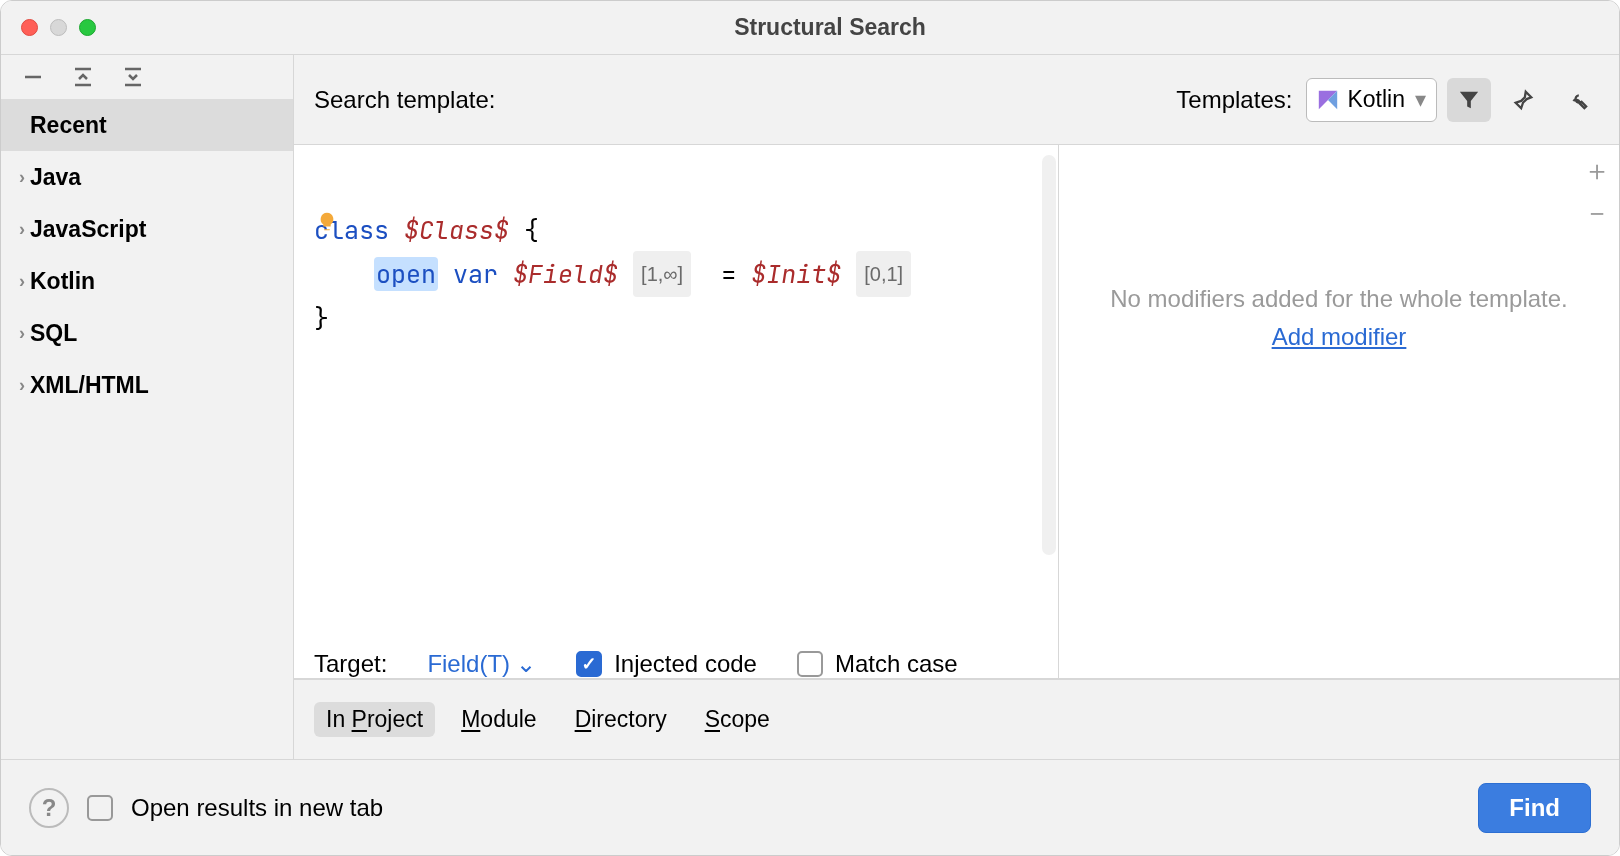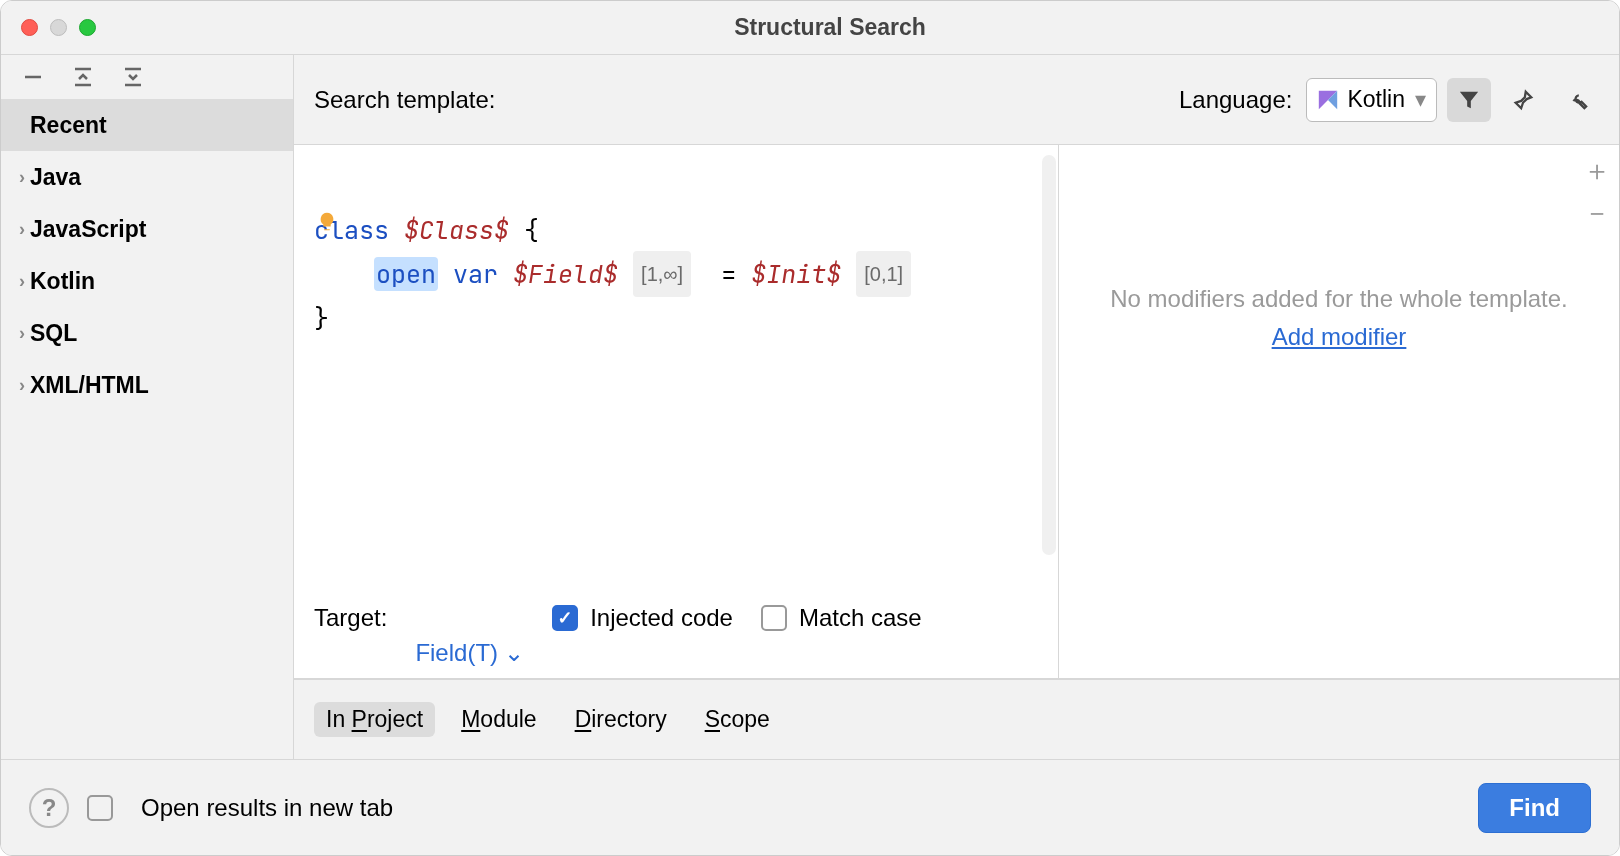--- a/index.html
+++ b/index.html
@@ -145,7 +145,7 @@
     <div class="searchbar">
       <div class="searchbar-left">Search template:</div>
       <div class="searchbar-spacer"></div>
-      <div class="lang-label">Language:</div>
+      <div class="lang-label">Templates:</div>
       <div class="lang-picker">
         <svg class="lang-icon" viewBox="0 0 24 24">
             <polygon points="2,2 22,2 2,22" fill="#9a6fe0"></polygon>

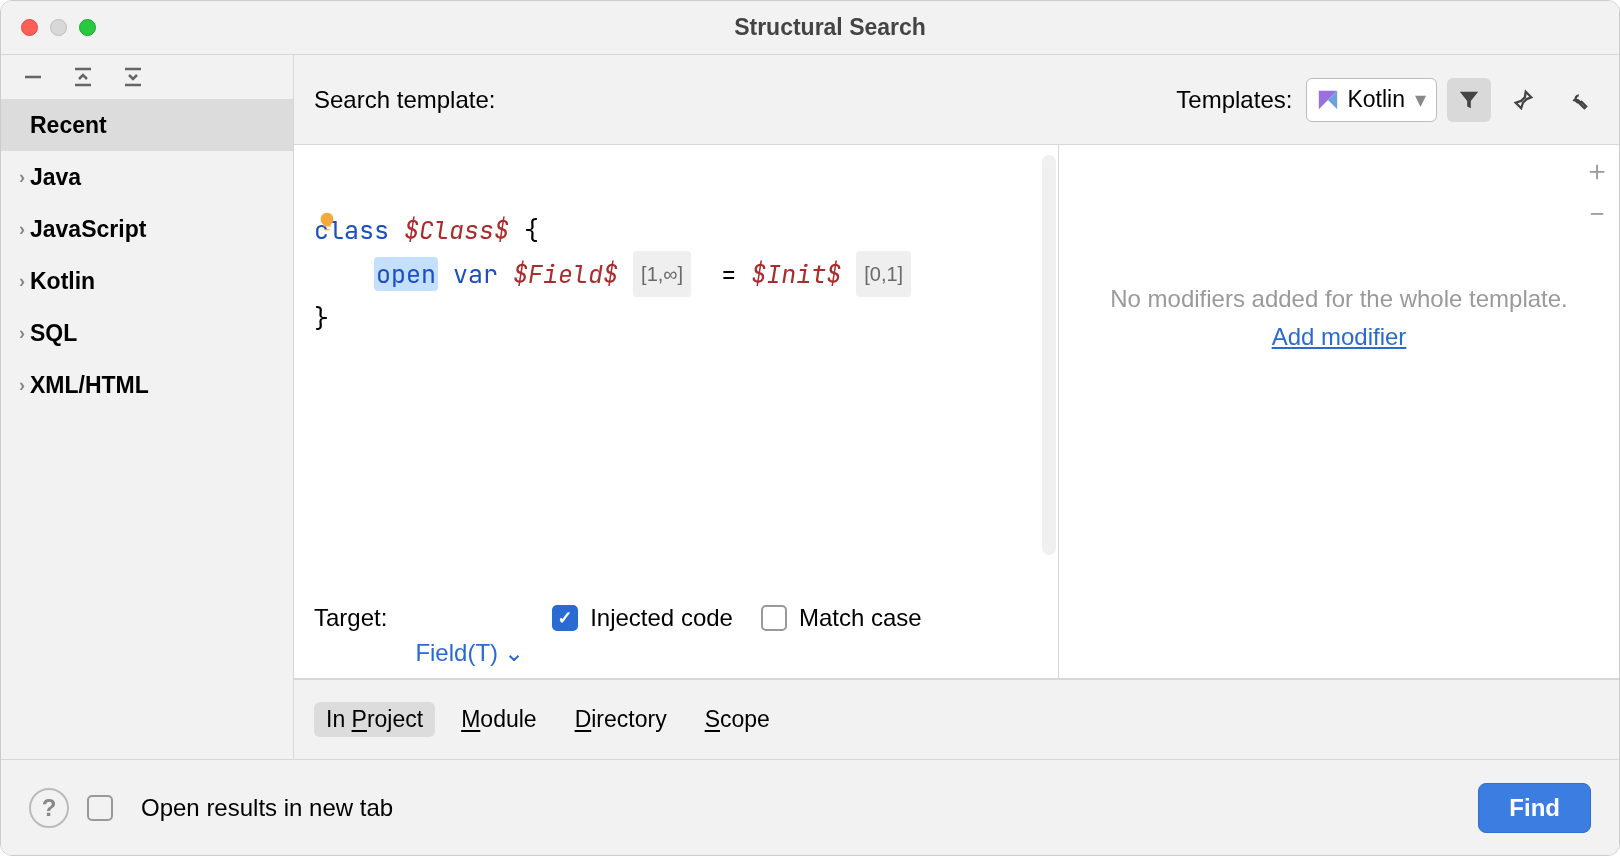--- a/index.html
+++ b/index.html
@@ -55,7 +55,7 @@
   .eq { color: #000; }
   .count-badge { display: inline-block; background: #efefef; color: #6a6a6a; font-size: 20px; font-style: normal; padding: 2px 8px; border-radius: 4px; vertical-align: 2px; font-family: -apple-system, Arial, sans-serif; }
 
-  .editor-footer { height: 74px; display: flex; align-items: flex-start; padding: 0 20px; gap: 28px; font-size: 24px; }
+  .editor-footer { height: 74px; display: flex; align-items: flex-end; padding: 0 20px; gap: 40px; font-size: 24px; }
   .target-val { color: #2a6ad3; cursor: pointer; display: inline-flex; align-items: center; gap: 6px; margin-top: 35px; }
   .check { display: inline-flex; align-items: center; gap: 12px; cursor: pointer; }
   .checkbox { width: 26px; height: 26px; border-radius: 5px; border: 2px solid #999; display: inline-flex; align-items: center; justify-content: center; }

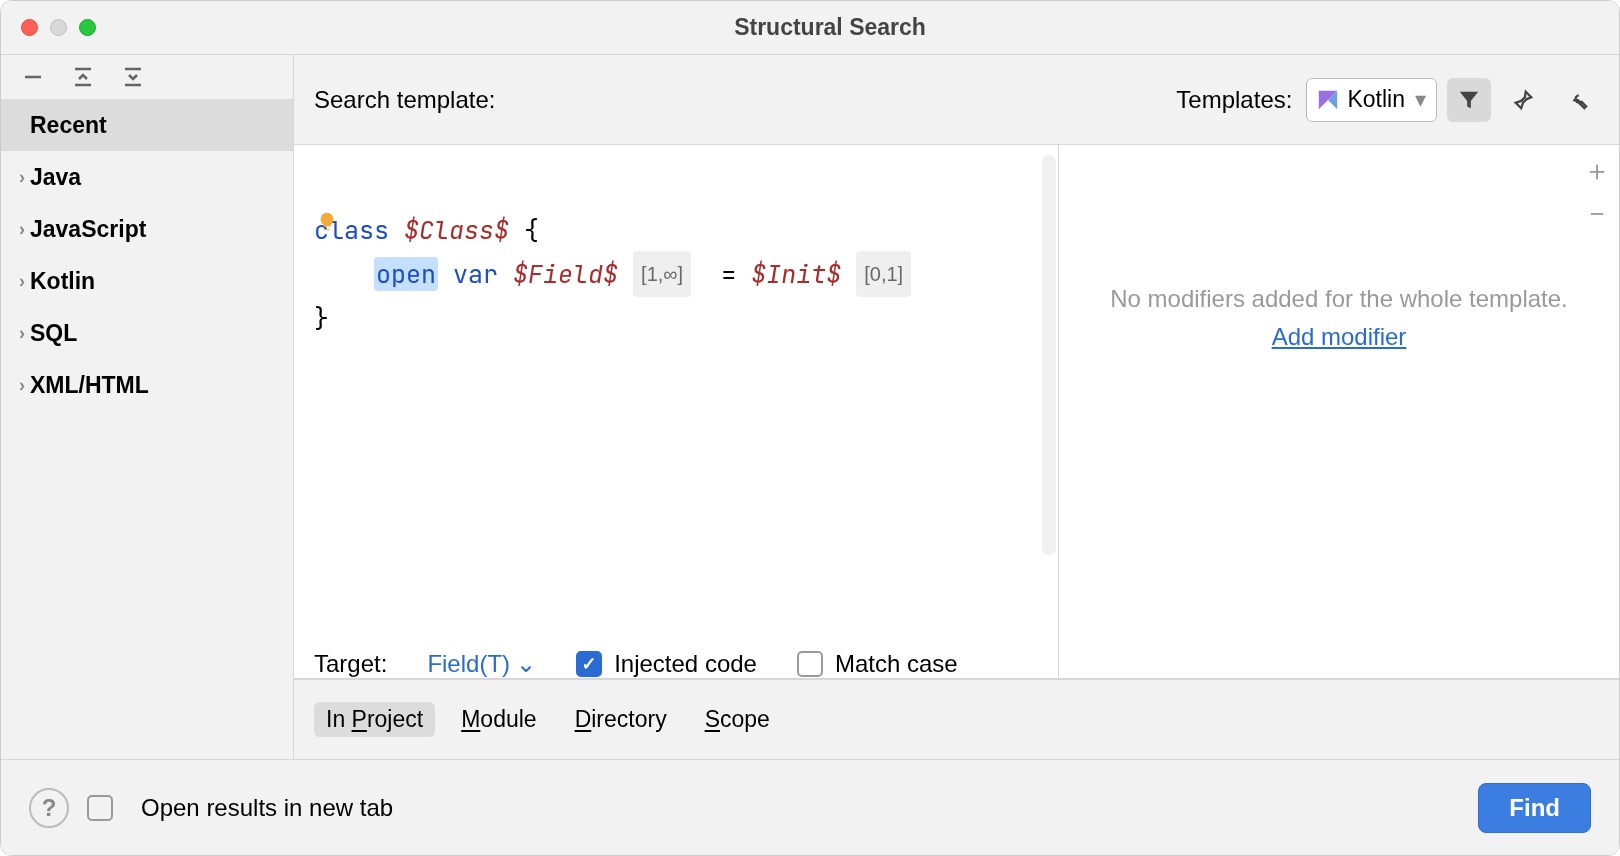--- a/index.html
+++ b/index.html
@@ -79,7 +79,7 @@
   
   .bottombar { height: 96px; background: #f2f2f2; border-top: 1px solid #d7d7d7; display: flex; align-items: center; padding: 0 28px; gap: 18px; }
   .help-btn { width: 40px; height: 40px; border-radius: 20px; border: 2px solid #bbb; color: #888; display: flex; align-items: center; justify-content: center; font-size: 24px; font-weight: 700; cursor: pointer; }
-  .open-results { display: flex; align-items: center; gap: 28px; font-size: 24px; cursor: pointer; }
+  .open-results { display: flex; align-items: center; gap: 18px; font-size: 24px; cursor: pointer; }
   .spacer { flex: 1; }
   .btn { height: 50px; padding: 0 30px; border-radius: 8px; font-size: 24px; display: inline-flex; align-items: center; justify-content: center; cursor: pointer; border: 1px solid #bbb; background: #fff; }
   .btn.primary { background: #3b7de0; border-color: #2d6fd2; color: #fff; font-weight: 600; }

